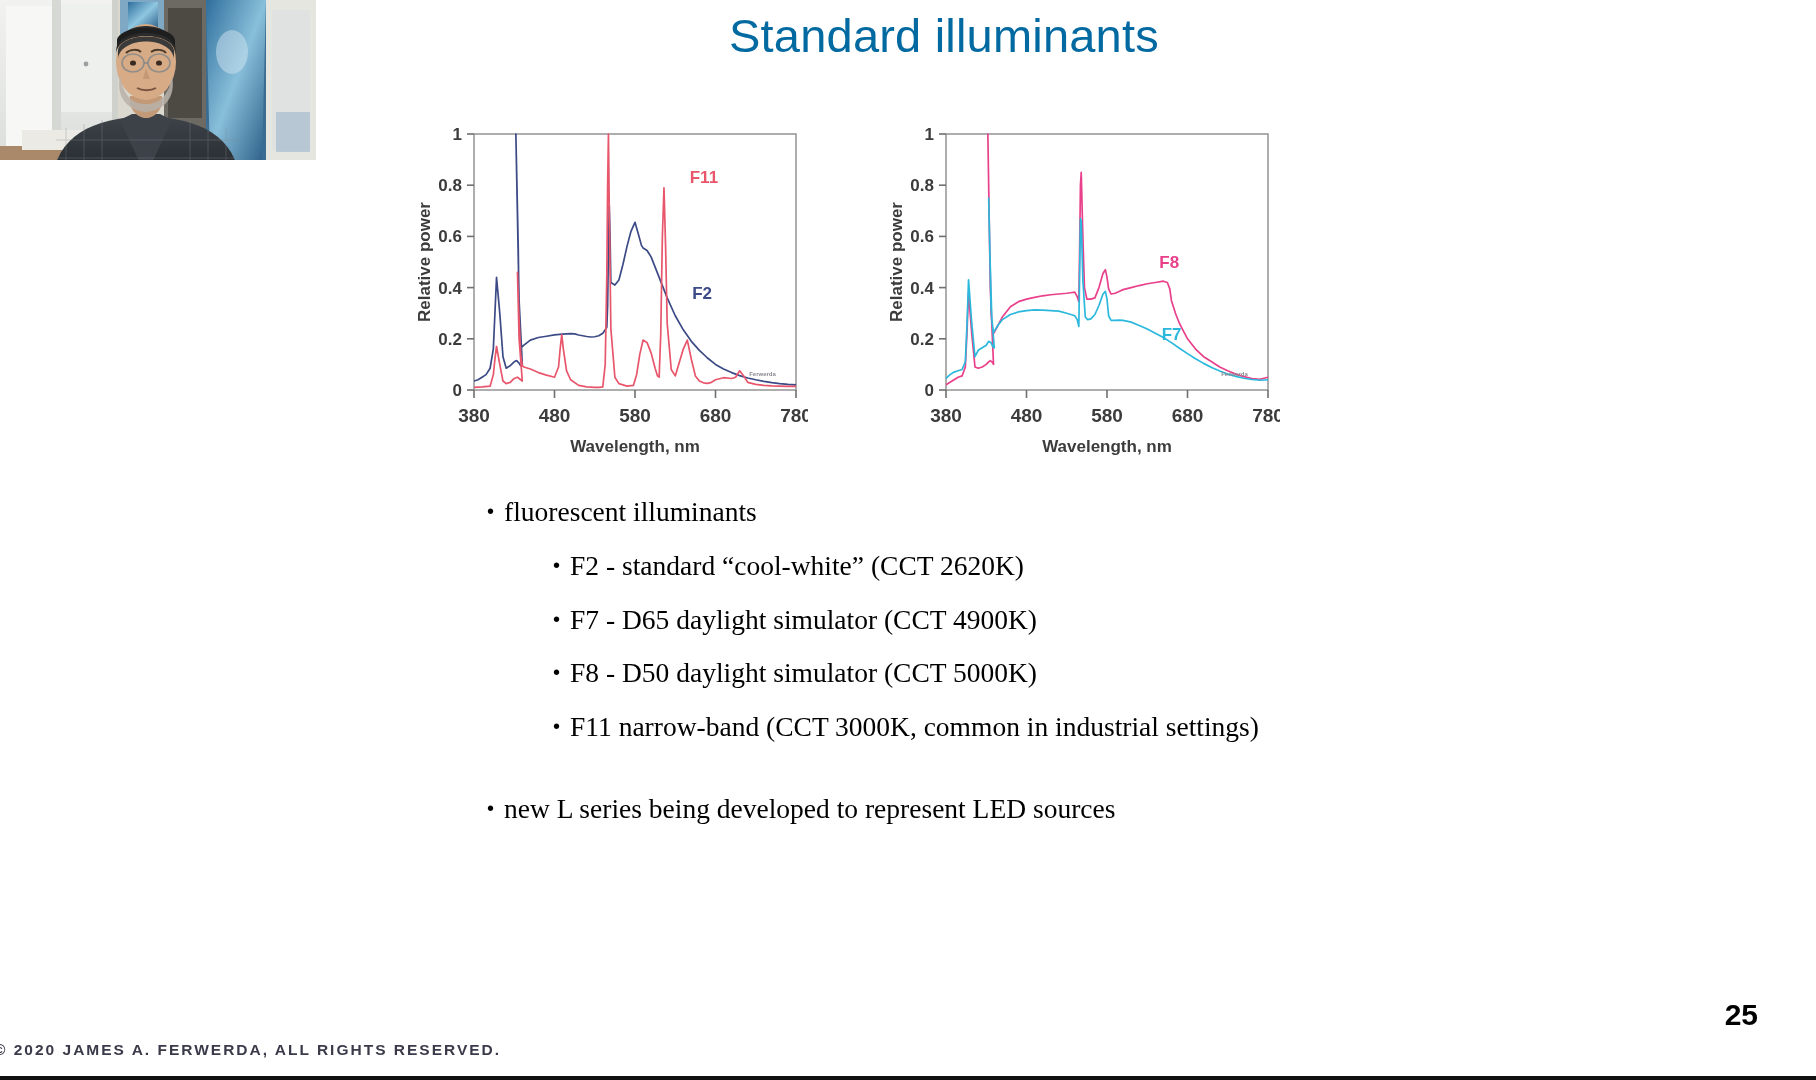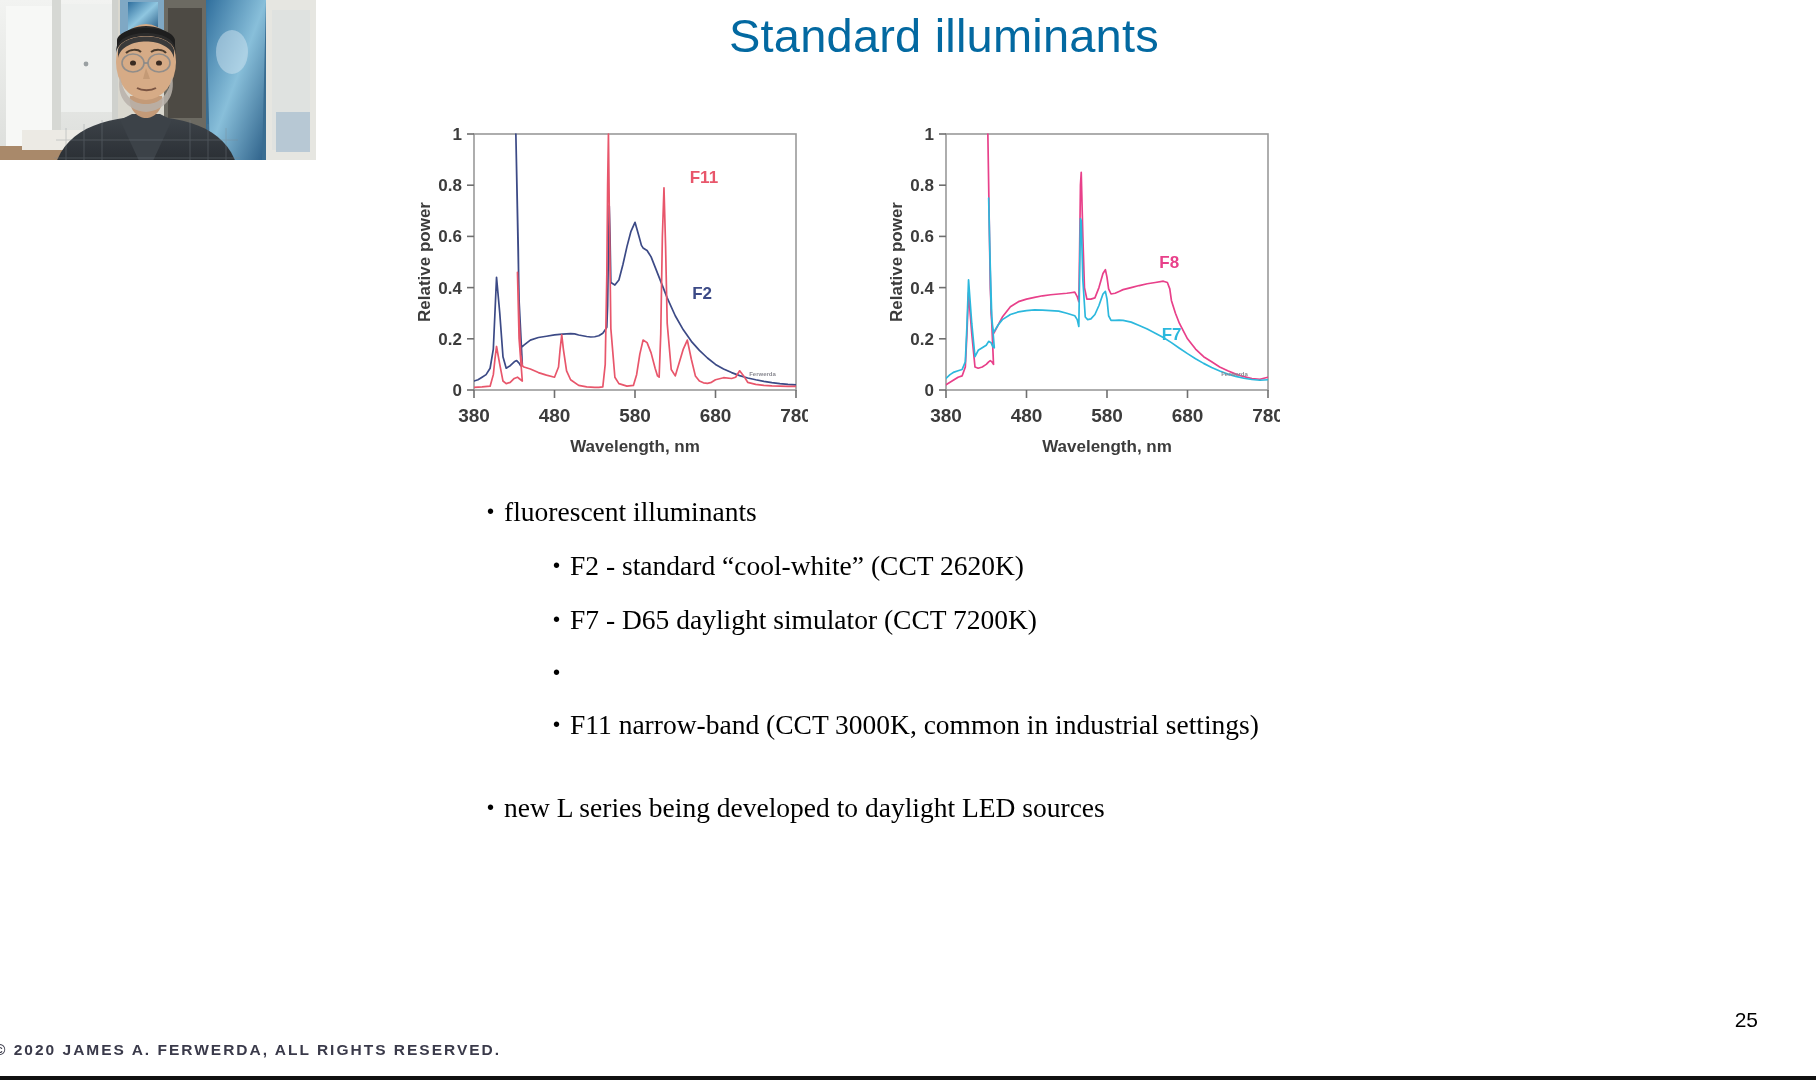--- a/index.html
+++ b/index.html
@@ -275,7 +275,7 @@
     </div>
     <div class="bullet-row level-2">
       <span class="bullet-dot">•</span>
-      <span class="bullet-text">F7 - D65 daylight simulator (CCT 7200K)</span>
+      <span class="bullet-text">F7 - D65 daylight simulator (CCT 4900K)</span>
     </div>
     <div class="bullet-row level-2">
       <span class="bullet-dot">•</span>

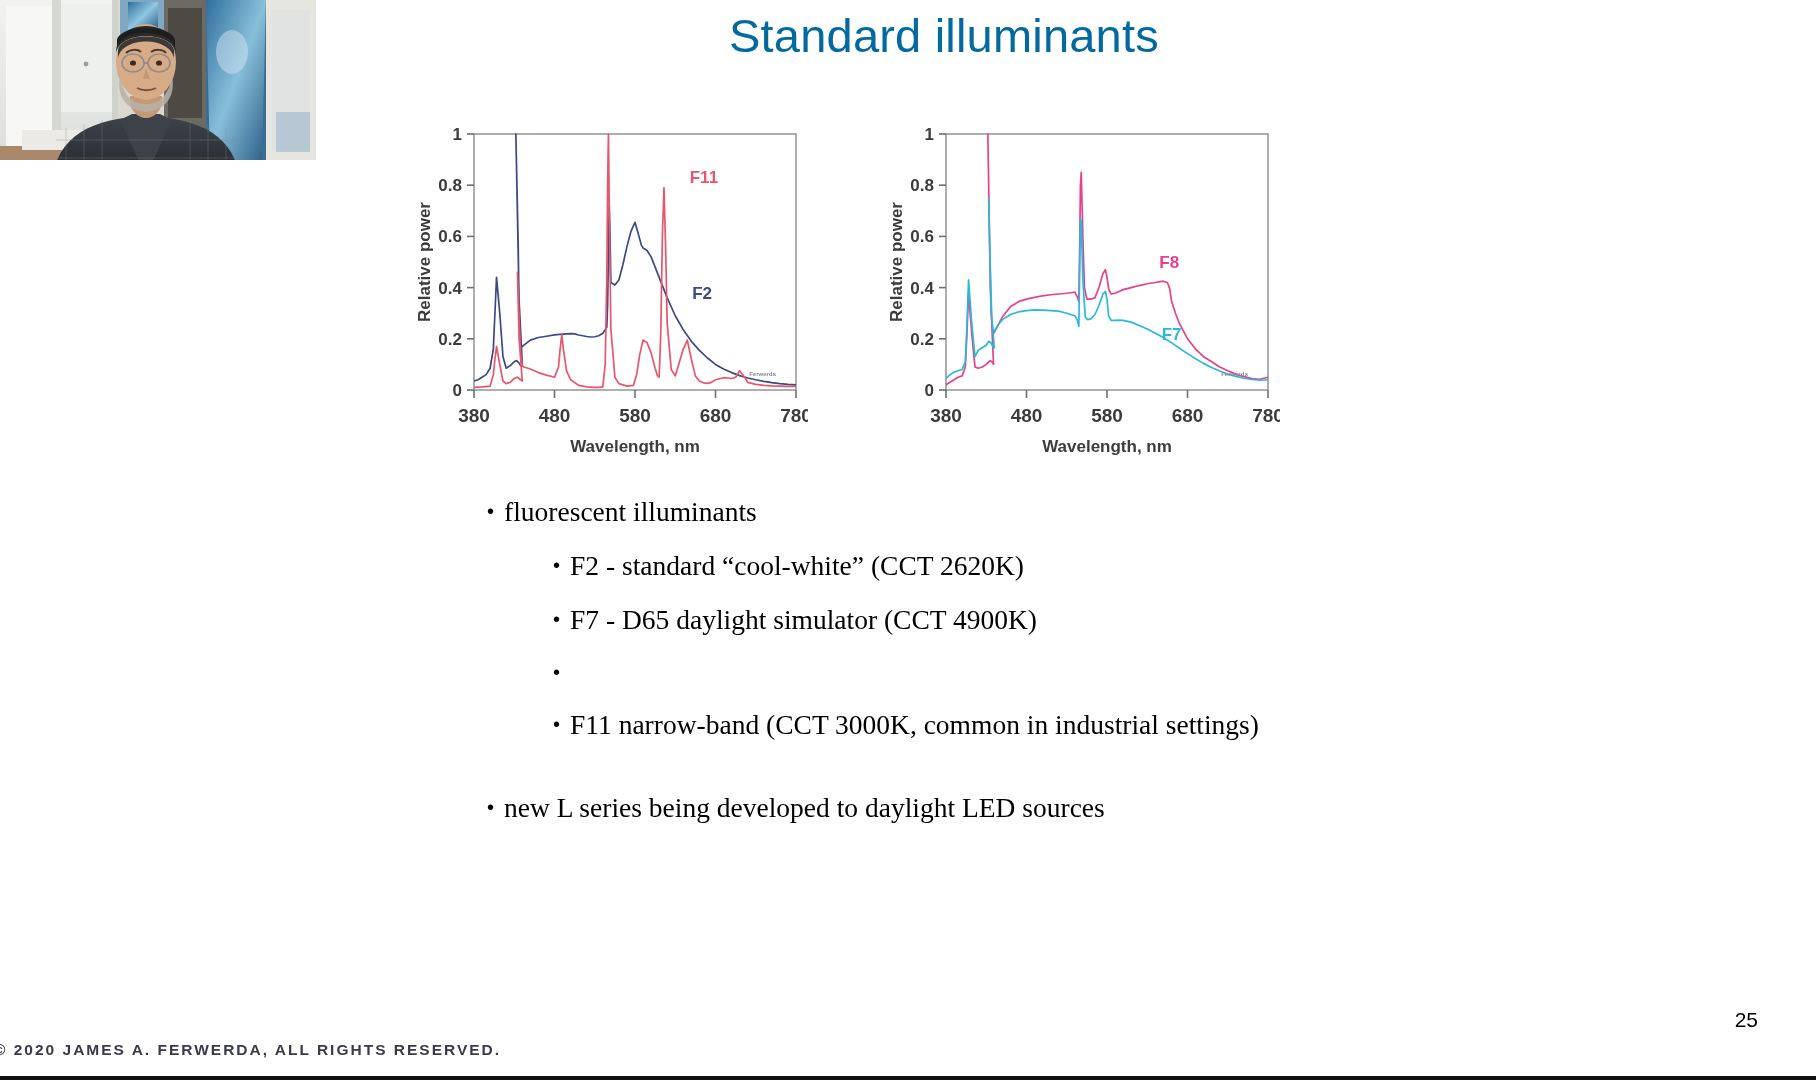--- a/index.html
+++ b/index.html
@@ -279,6 +279,7 @@
     </div>
     <div class="bullet-row level-2">
       <span class="bullet-dot">•</span>
+      <span class="bullet-text">F8 - D50 daylight simulator (CCT 5000K)</span>
     </div>
     <div class="bullet-row level-2">
       <span class="bullet-dot">•</span>

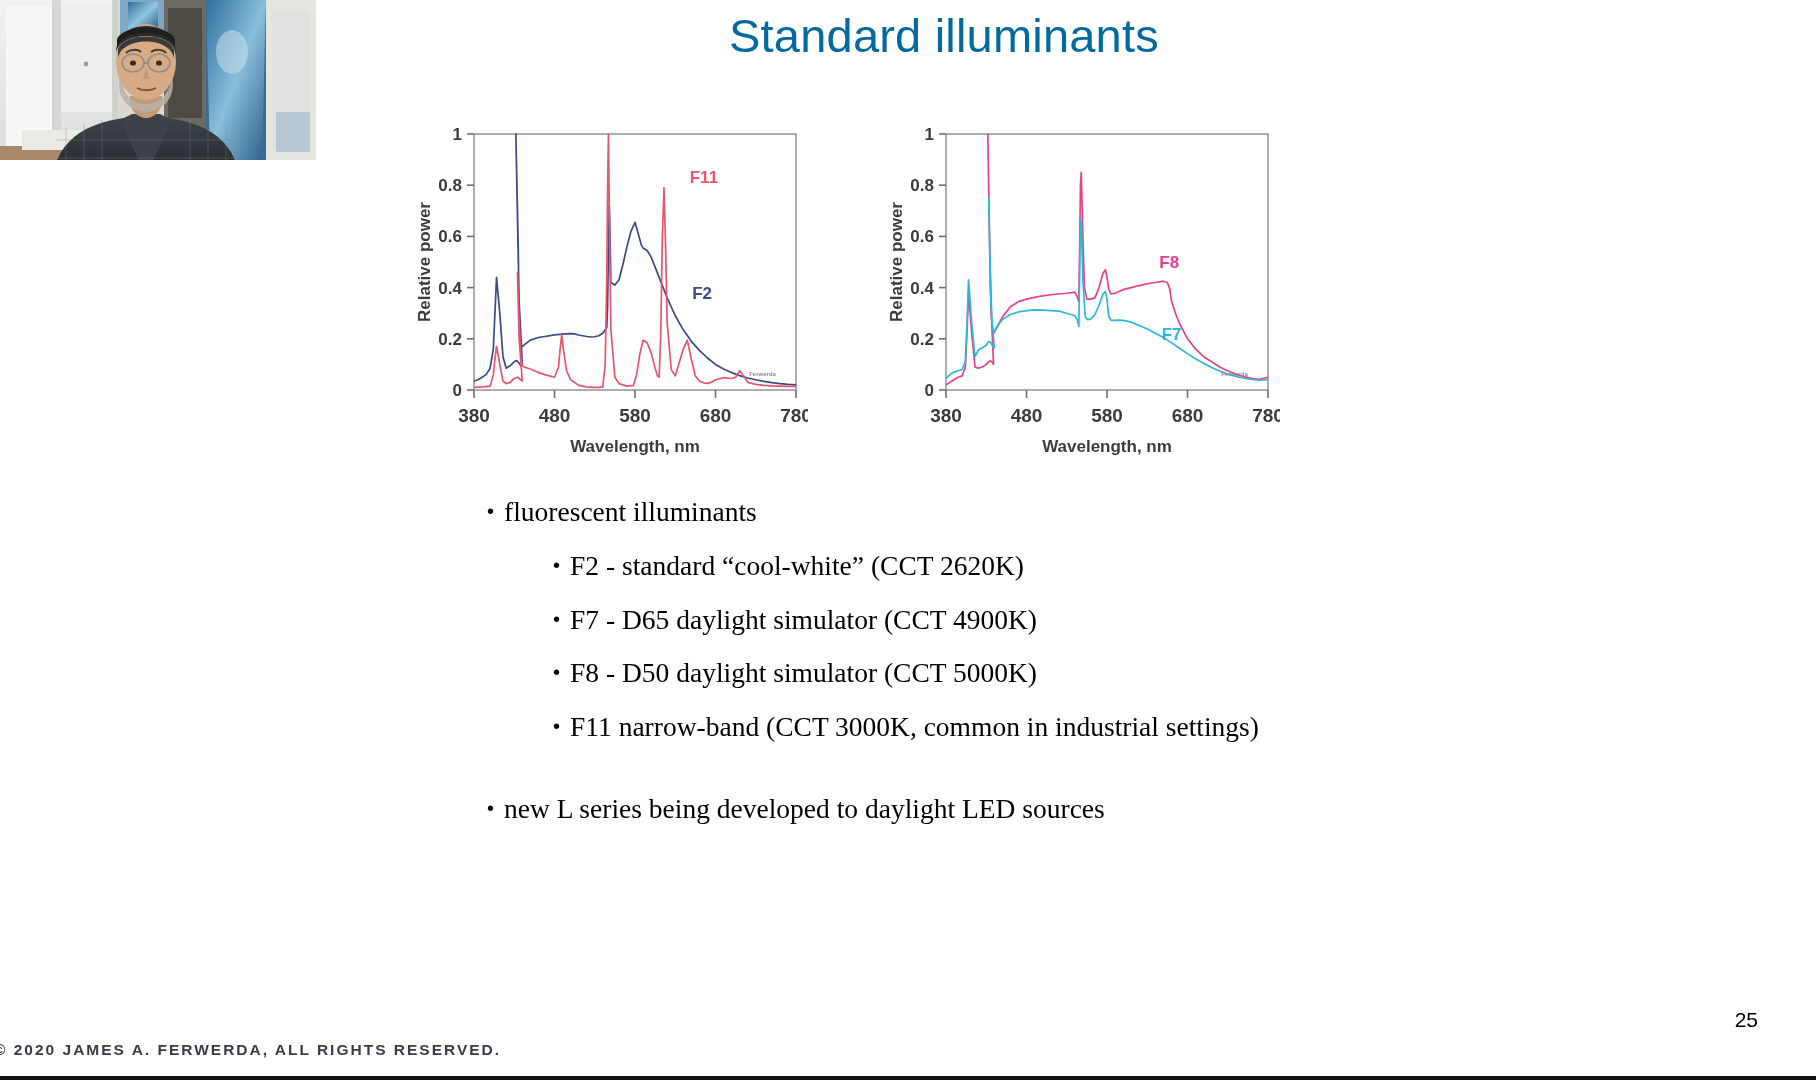--- a/index.html
+++ b/index.html
@@ -287,7 +287,7 @@
     </div>
     <div class="bullet-row level-1 spacer-top">
       <span class="bullet-dot">•</span>
-      <span class="bullet-text">new L series being developed to daylight LED sources</span>
+      <span class="bullet-text">new L series being developed to represent LED sources</span>
     </div>
   </div>
 

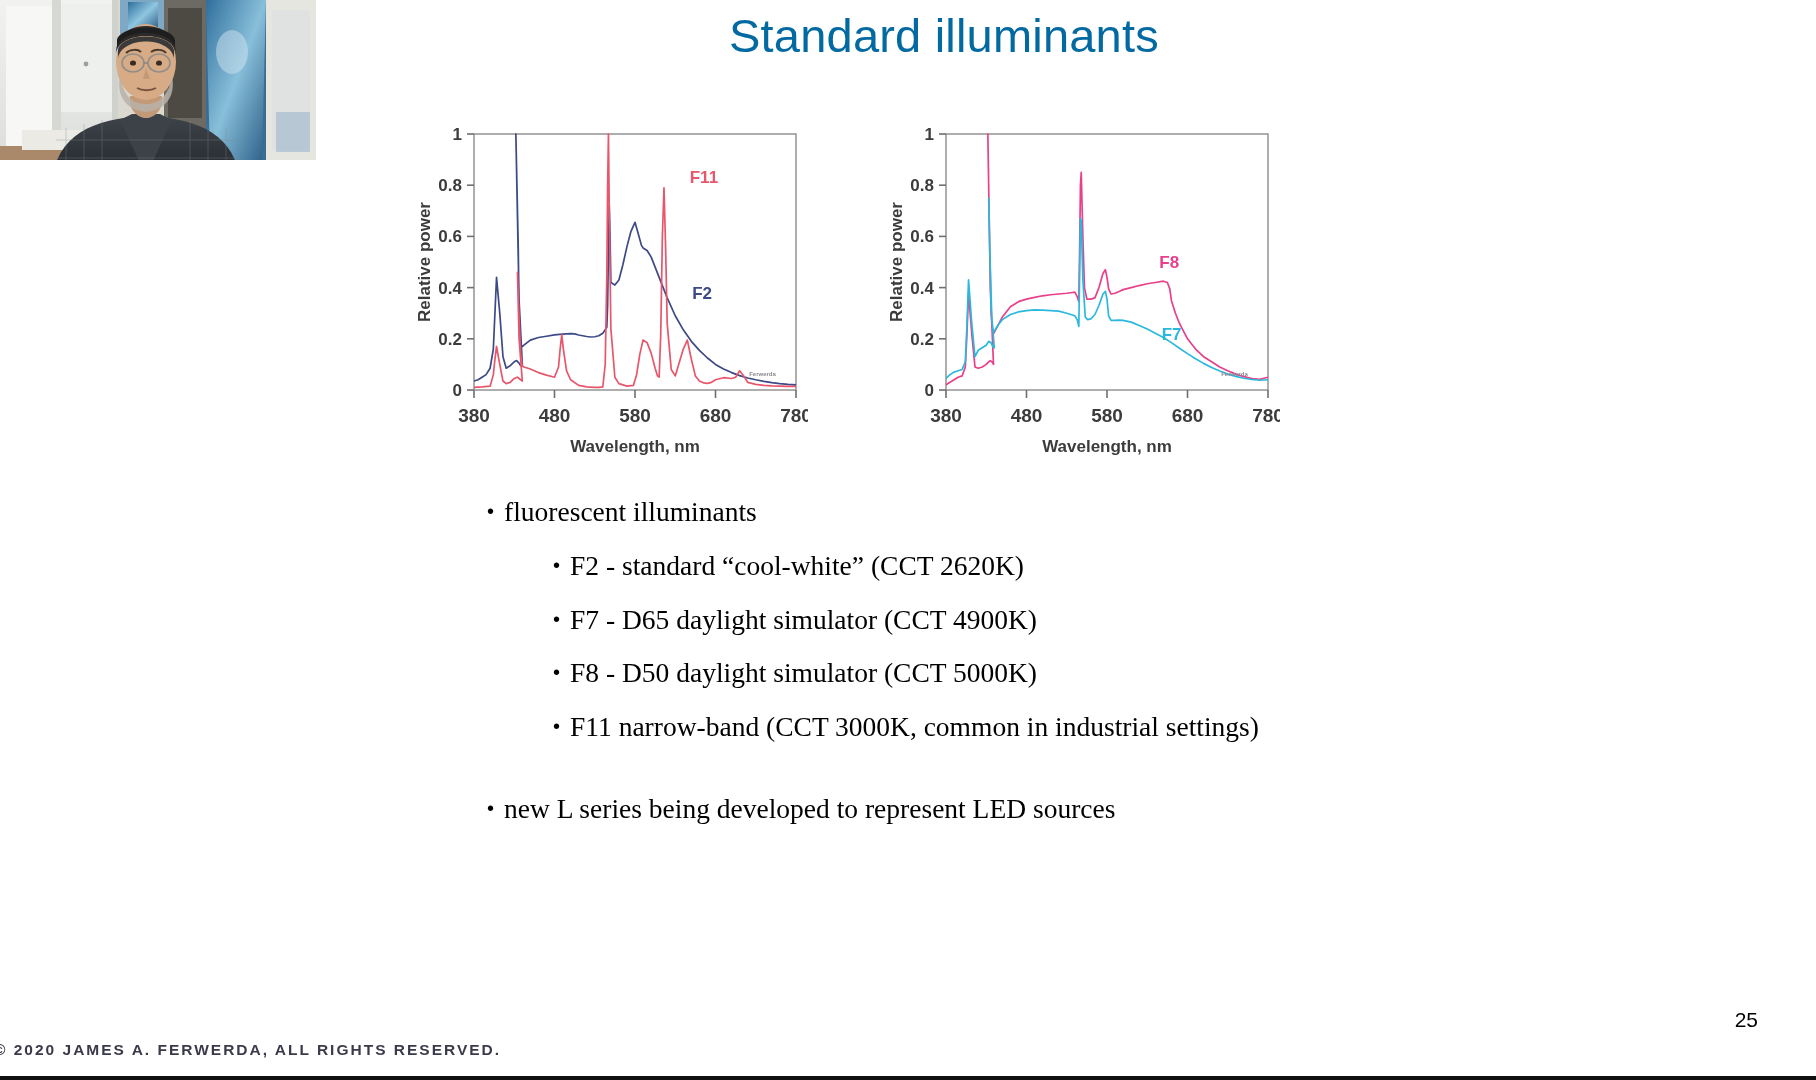--- a/index.html
+++ b/index.html
@@ -93,8 +93,8 @@
     position: absolute;
     right: 58px;
     bottom: 48px;
-    font-size: 21px;
-    font-weight: 400;
+    font-size: 30px;
+    font-weight: 700;
     color: #000;
   }
   #bottom-rule {

